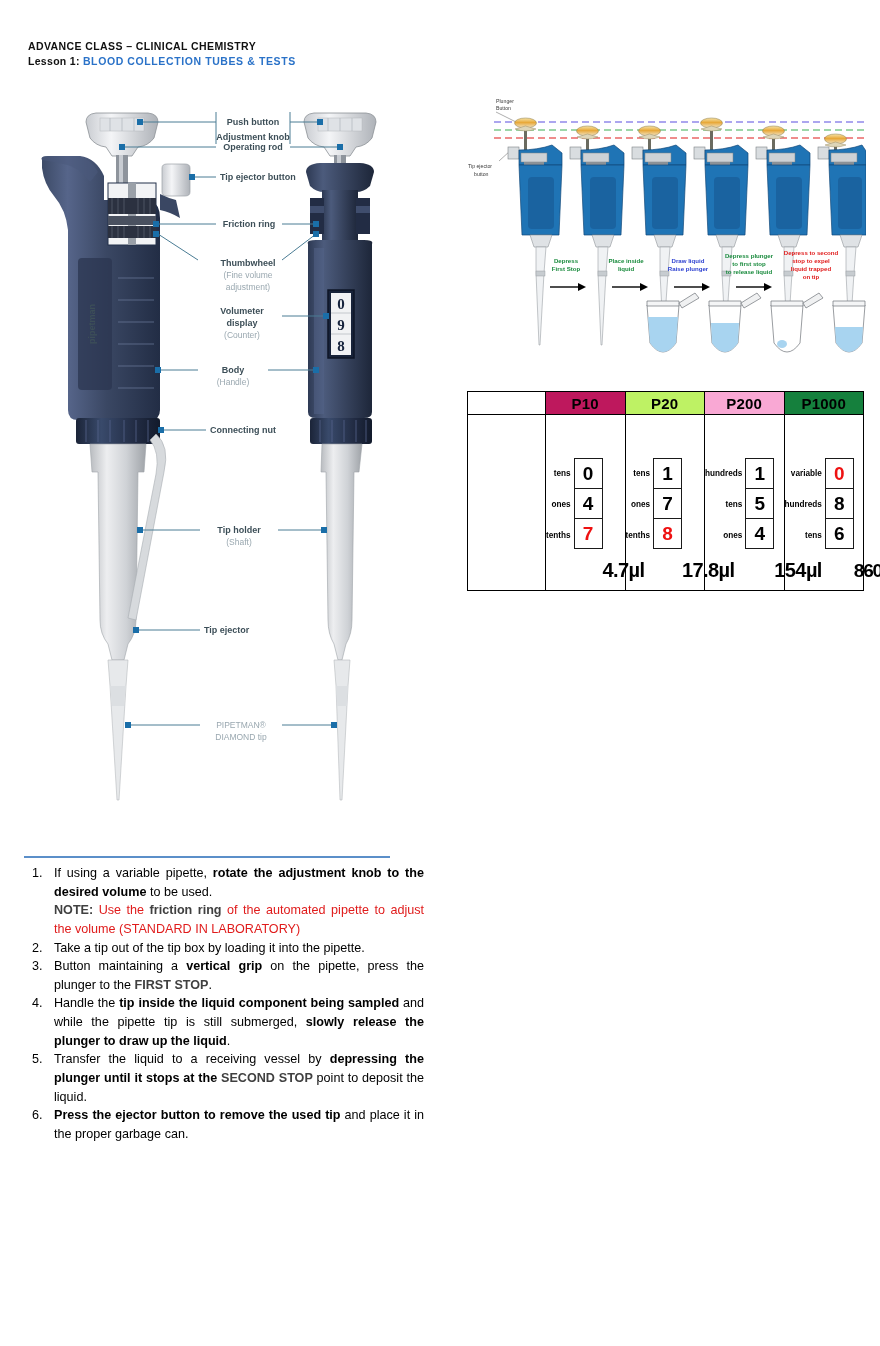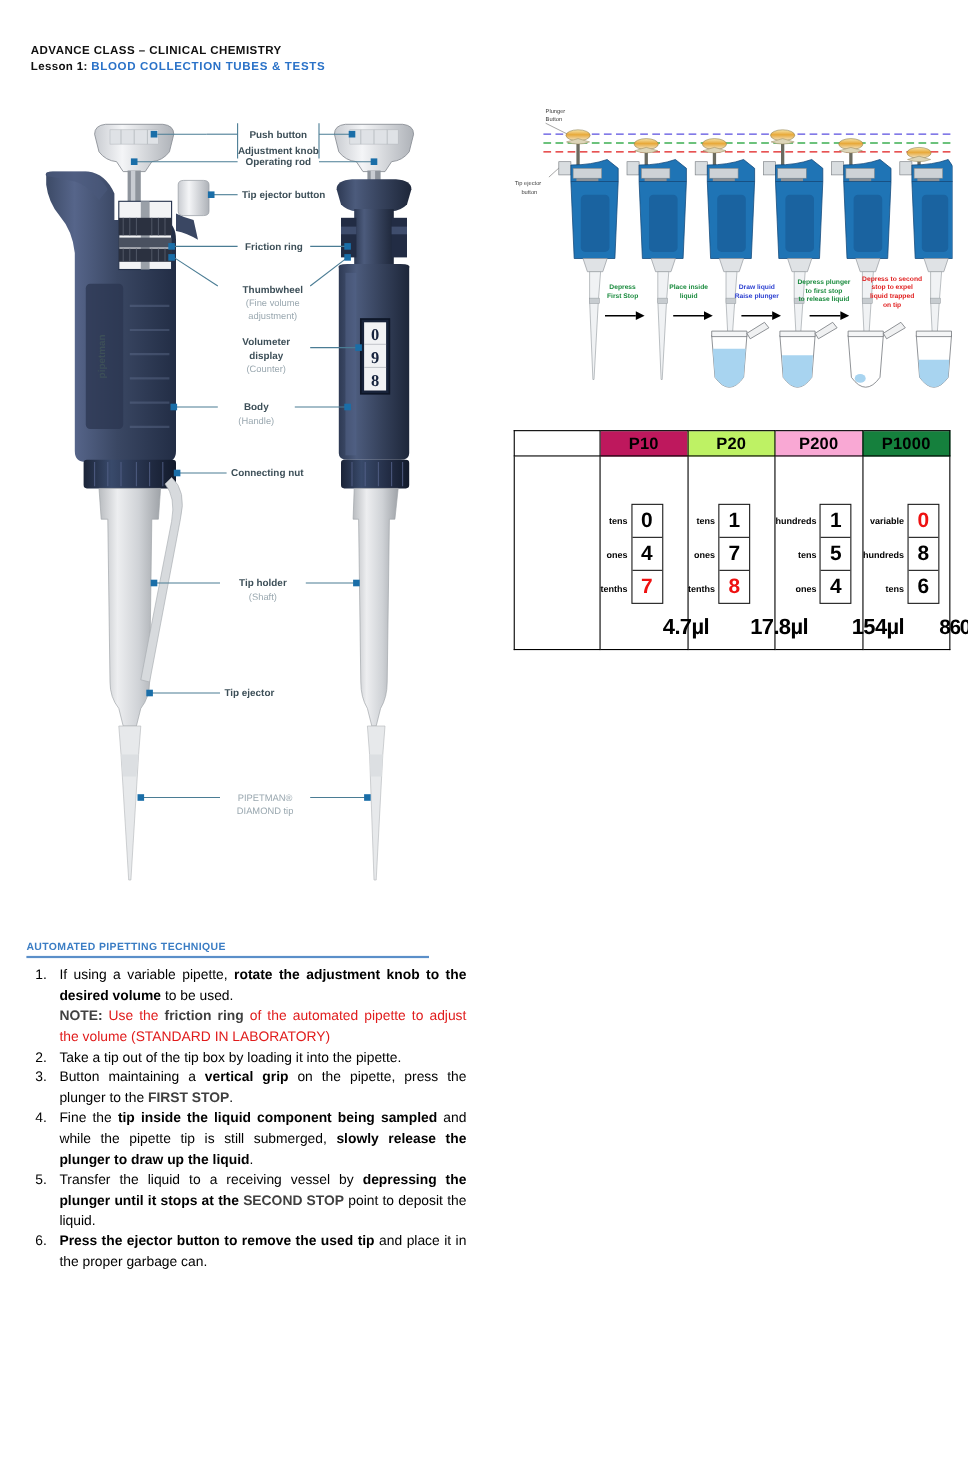--- a/index.html
+++ b/index.html
@@ -731,7 +731,6 @@
 </table>
 
 <div id="technique-section">
-  <div class="section-heading">AUTOMATED PIPETTING TECHNIQUE</div>
   <div class="section-rule"></div>
   <ol class="steps" id="steps-list">
       <li><span>If using a variable pipette, </span><span class="b">rotate the adjustment knob to the desired volume</span><span> to be used.</span><span class="note-line"><span class="red-b">NOTE:</span><span class="red"> Use the </span><span class="red-b">friction ring</span><span class="red"> of the automated pipette to adjust the volume (STANDARD IN LABORATORY)</span></span></li>

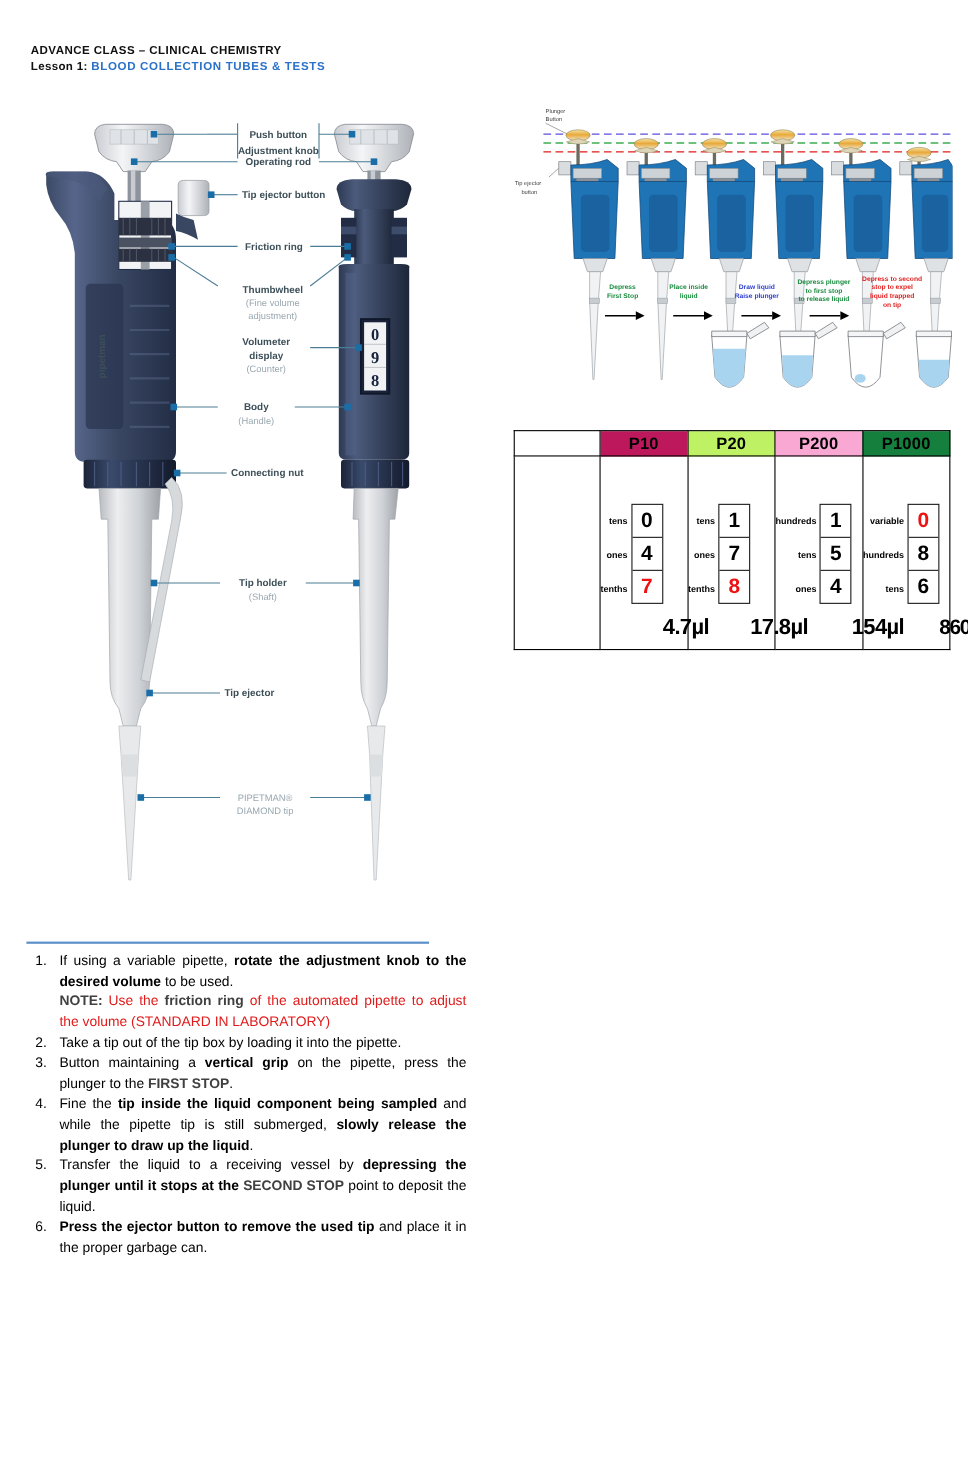--- a/index.html
+++ b/index.html
@@ -736,7 +736,7 @@
       <li><span>If using a variable pipette, </span><span class="b">rotate the adjustment knob to the desired volume</span><span> to be used.</span><span class="note-line"><span class="red-b">NOTE:</span><span class="red"> Use the </span><span class="red-b">friction ring</span><span class="red"> of the automated pipette to adjust the volume (STANDARD IN LABORATORY)</span></span></li>
       <li><span>Take a tip out of the tip box by loading it into the pipette.</span></li>
       <li><span>Button maintaining a </span><span class="b">vertical grip</span><span> on the pipette, press the plunger to the </span><span class="red-b">FIRST STOP</span><span>.</span></li>
-      <li><span>Fine the </span><span class="b">tip inside the liquid component being sampled</span><span> and while the pipette tip is still submerged, </span><span class="b">slowly release the plunger to draw up the liquid</span><span>.</span></li>
+      <li><span>Handle the </span><span class="b">tip inside the liquid component being sampled</span><span> and while the pipette tip is still submerged, </span><span class="b">slowly release the plunger to draw up the liquid</span><span>.</span></li>
       <li><span>Transfer the liquid to a receiving vessel by </span><span class="b">depressing the plunger until it stops at the</span><span> </span><span class="red-b">SECOND STOP</span><span> point to deposit the liquid.</span></li>
       <li><span class="b">Press the ejector button to remove the used tip</span><span> and place it in the proper garbage can.</span></li>
     </ol>

